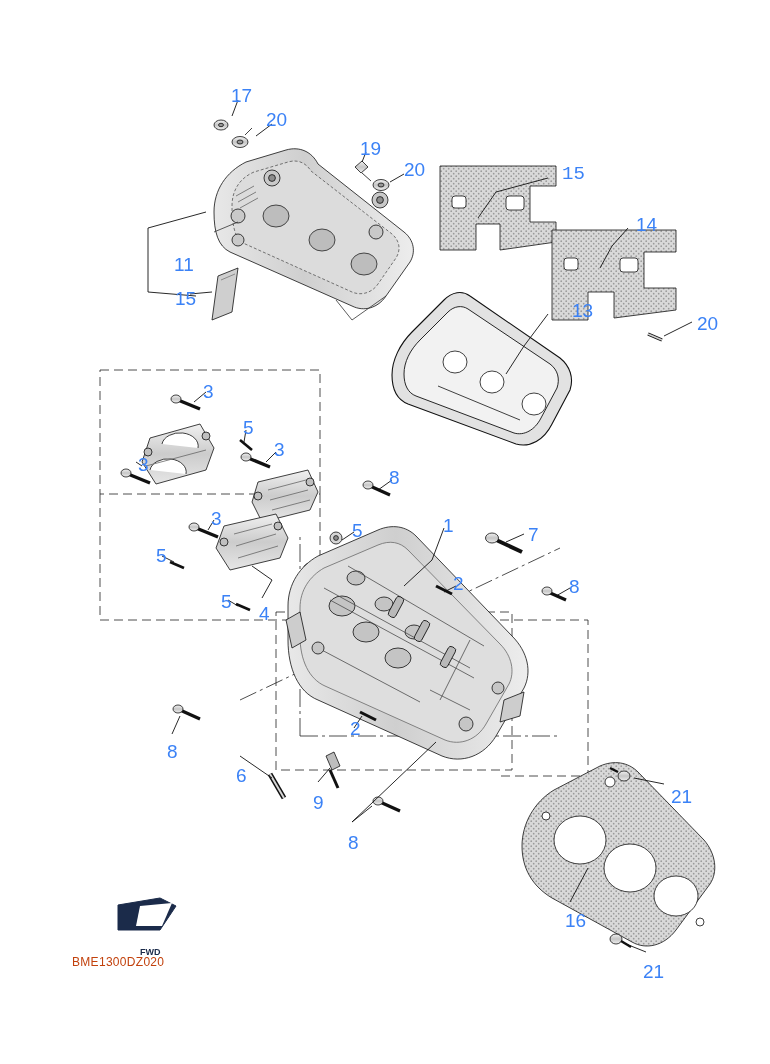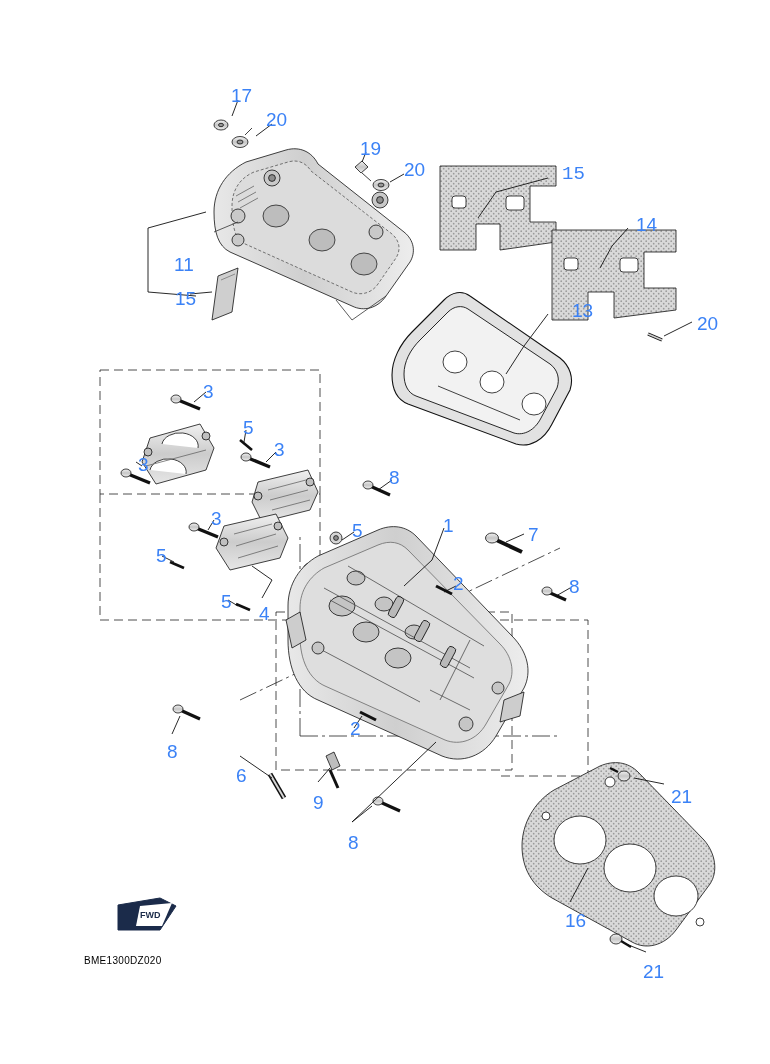--- a/index.html
+++ b/index.html
@@ -8,7 +8,7 @@
   svg.layer{position:absolute;left:0;top:0;width:770px;height:1064px;}
   .callout{position:absolute;font-size:19px;color:#3b82f6;font-family:"Liberation Sans",sans-serif;line-height:1;}
   .partcode{position:absolute;left:84px;top:955px;font-size:10px;color:#000000;letter-spacing:.3px;}
-  .fwd-label{position:absolute;font-size:9px;font-weight:bold;color:#1b2b4a;}
+  .fwd-label{position:absolute;font-size:9px;font-weight:bold;color:#1b2b4a;margin-top:37px;}
 </style>
 </head>
 <body>

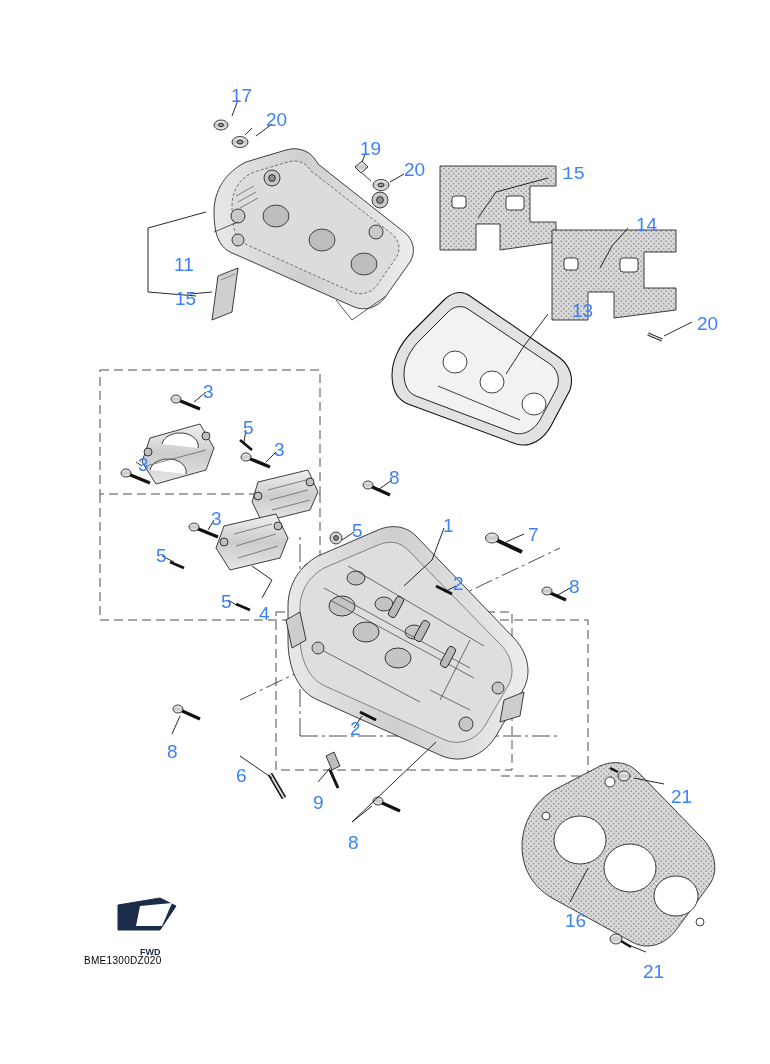--- a/index.html
+++ b/index.html
@@ -7,7 +7,7 @@
   #stage{position:absolute;left:0;top:0;width:770px;height:1064px;}
   svg.layer{position:absolute;left:0;top:0;width:770px;height:1064px;}
   .callout{position:absolute;font-size:19px;color:#3b82f6;font-family:"Liberation Sans",sans-serif;line-height:1;}
-  .partcode{position:absolute;left:84px;top:955px;font-size:10px;color:#000000;letter-spacing:.3px;}
+  .partcode{position:absolute;left:72px;top:955px;font-size:12px;color:#c2410c;letter-spacing:.3px;}
   .fwd-label{position:absolute;font-size:9px;font-weight:bold;color:#1b2b4a;margin-top:37px;}
 </style>
 </head>

